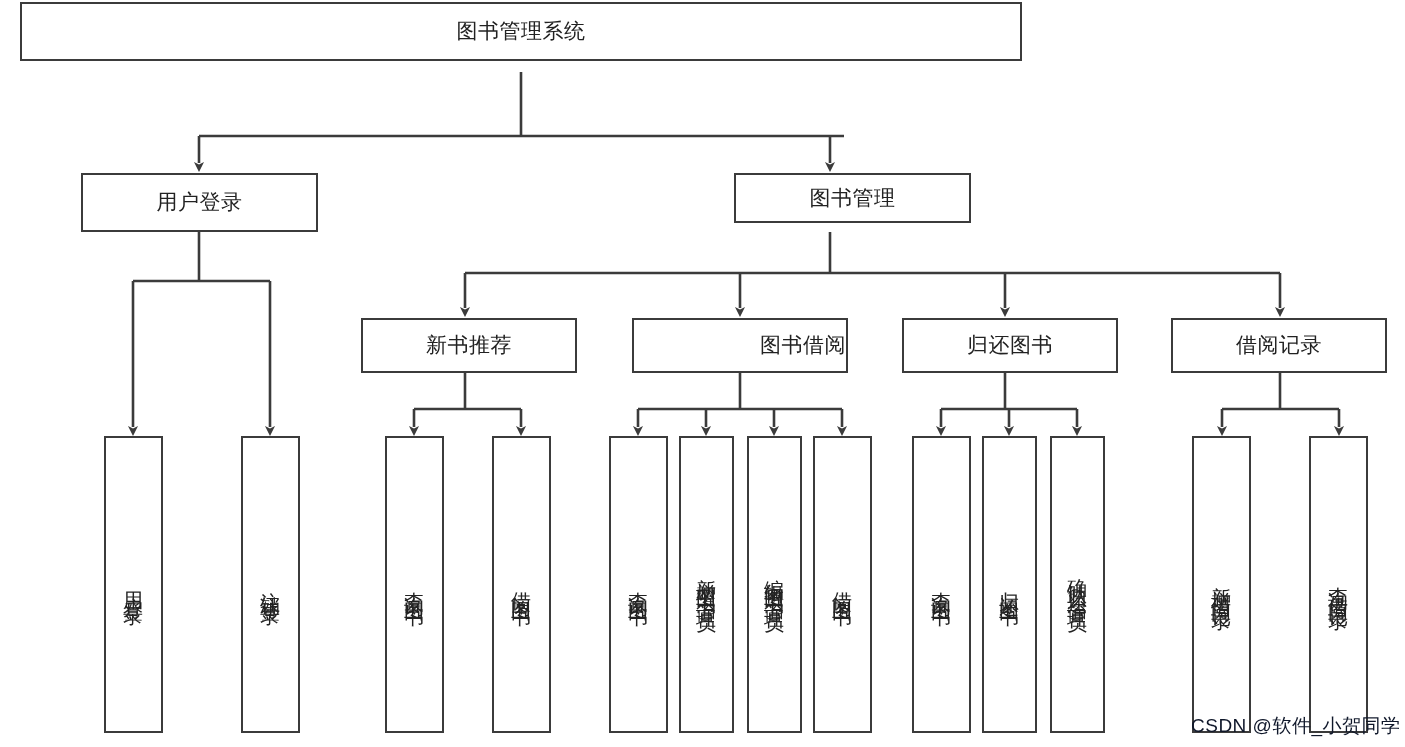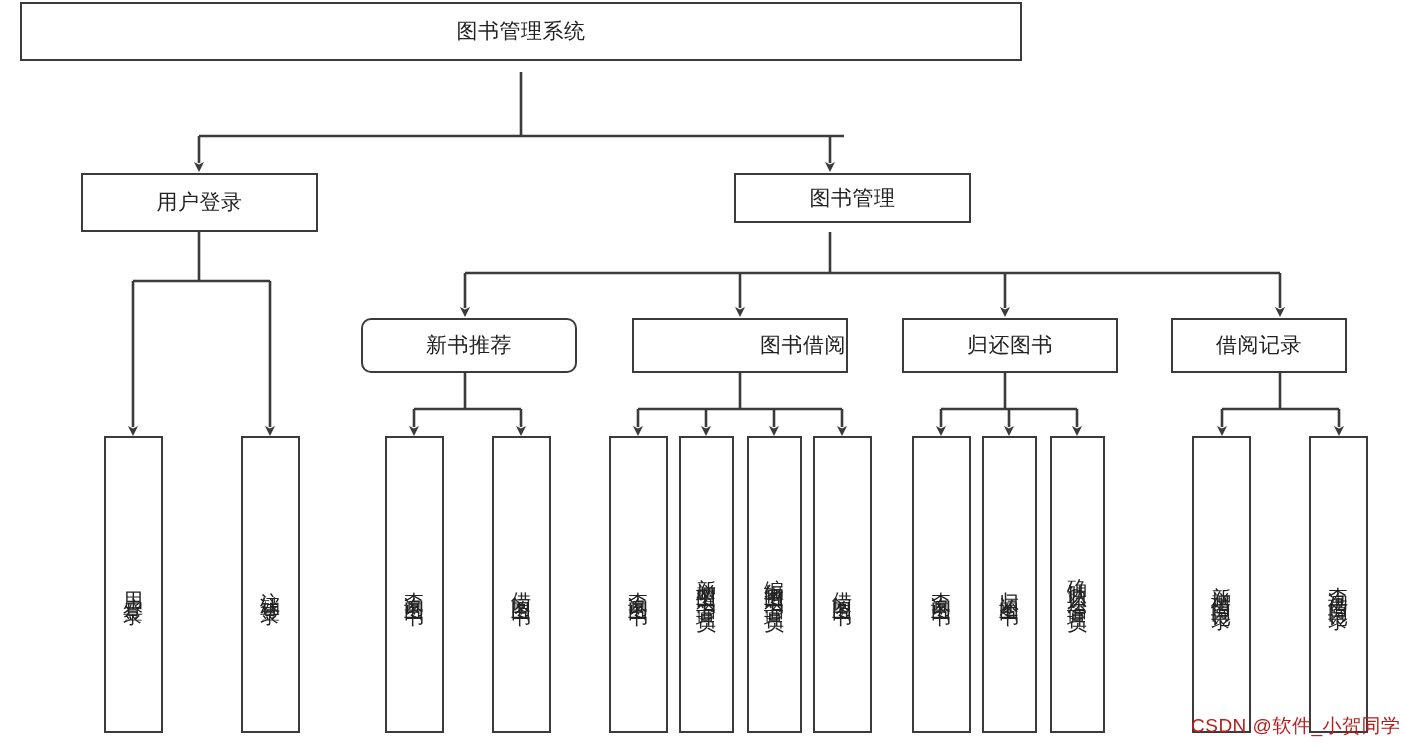--- a/index.html
+++ b/index.html
@@ -144,7 +144,7 @@
     <span class="node-label">图书管理</span>
   </div>
 
-  <div class="node-box" style="left:361px; top:318px; width:216px; height:55px;border-radius:10px;">
+  <div class="node-box" style="left:361px; top:318px; width:216px; height:55px;">
     <span class="node-label">新书推荐</span>
   </div>
   <div class="node-box" style="left:632px; top:318px; width:216px; height:55px;justify-content:flex-end;">

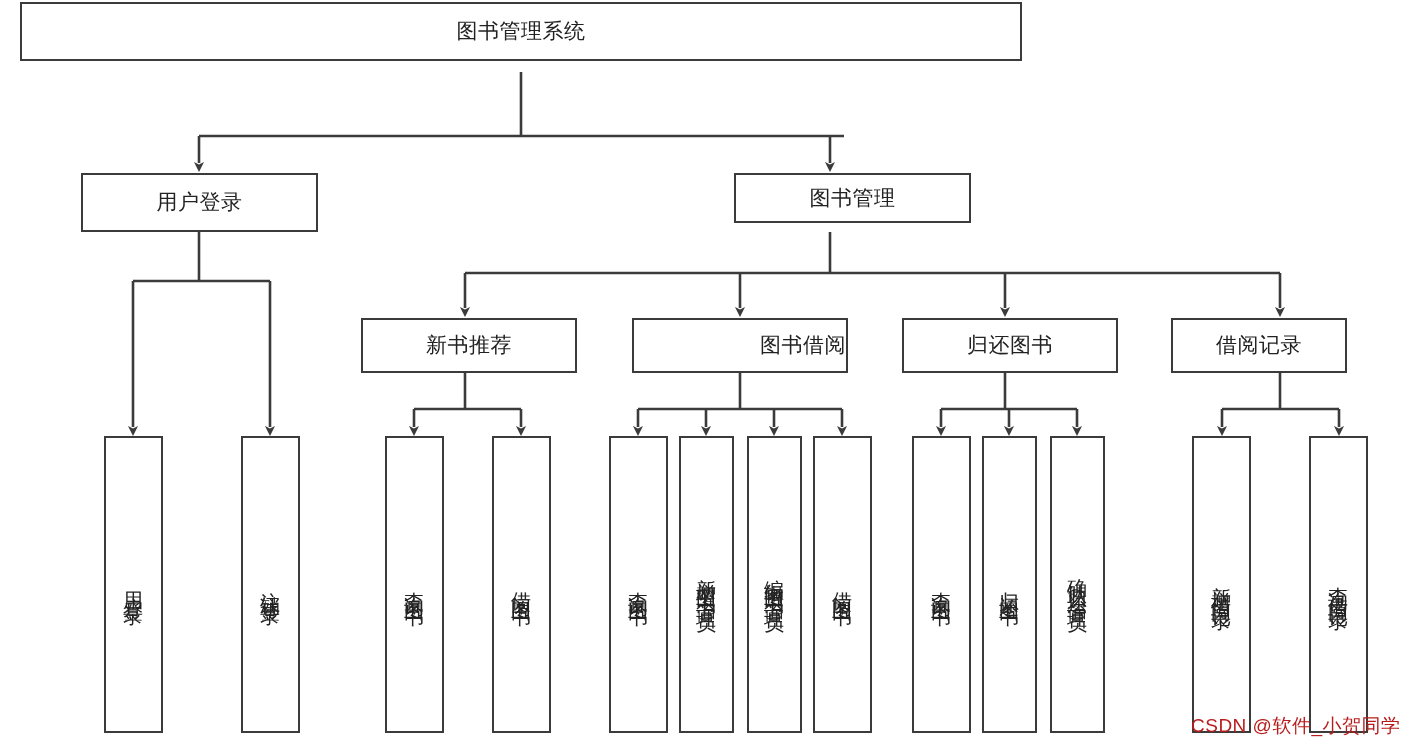--- a/index.html
+++ b/index.html
@@ -153,7 +153,7 @@
   <div class="node-box" style="left:902px; top:318px; width:216px; height:55px;">
     <span class="node-label">归还图书</span>
   </div>
-  <div class="node-box" style="left:1171px; top:318px; width:176px; height:55px;">
+  <div class="node-box" style="left:1171px; top:318px; width:216px; height:55px;">
     <span class="node-label">借阅记录</span>
   </div>
 

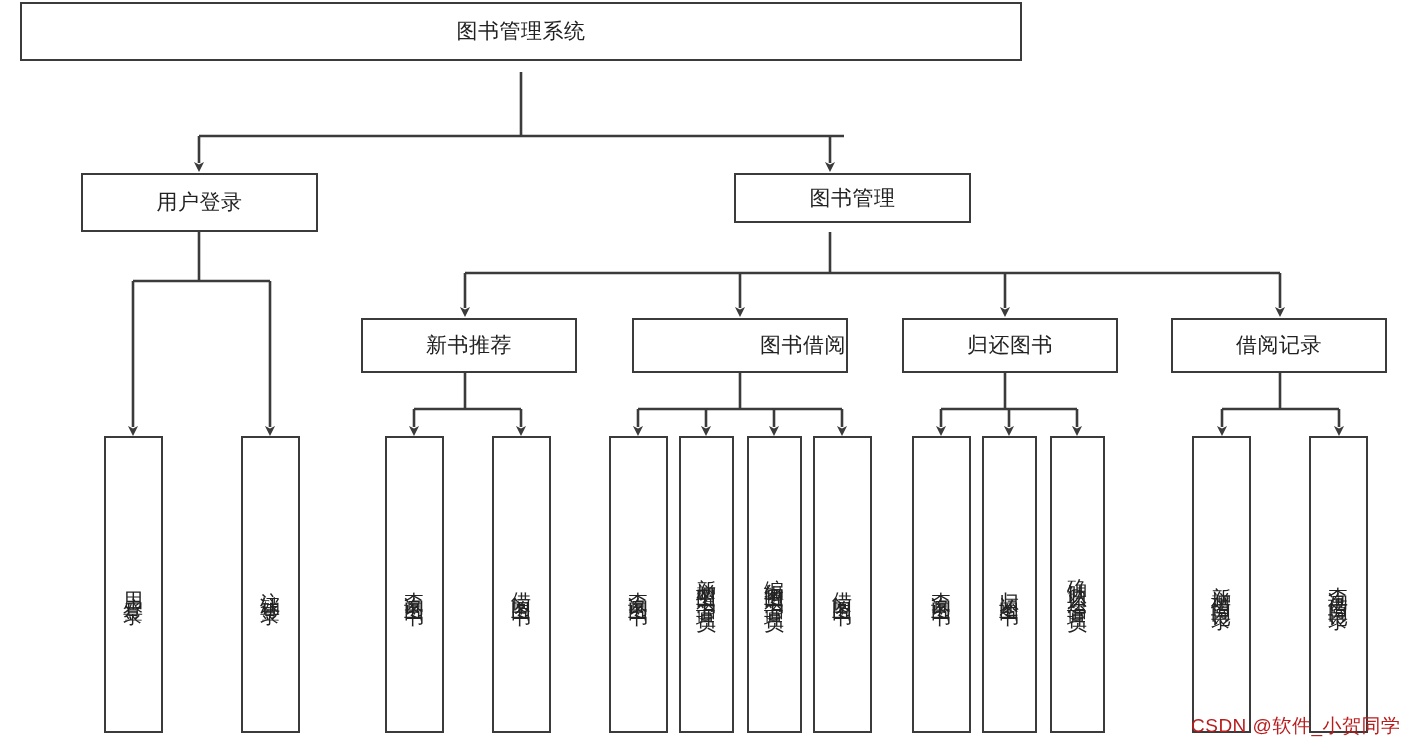--- a/index.html
+++ b/index.html
@@ -72,7 +72,7 @@
     left: 1191px;
     top: 713px;
     font-size: 19px;
-    color: #b91c1c;
+    color: #0f172a;
     white-space: nowrap;
     z-index: 5;
     letter-spacing: 0.5px;

